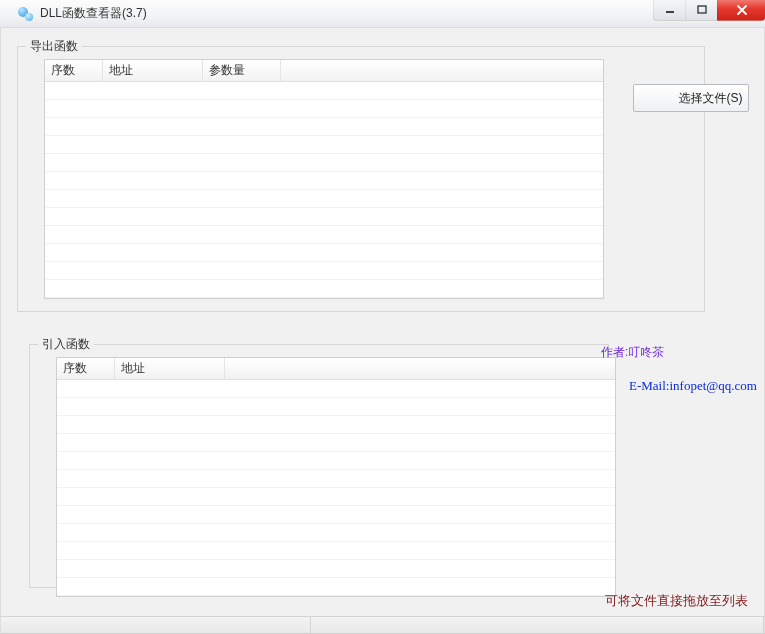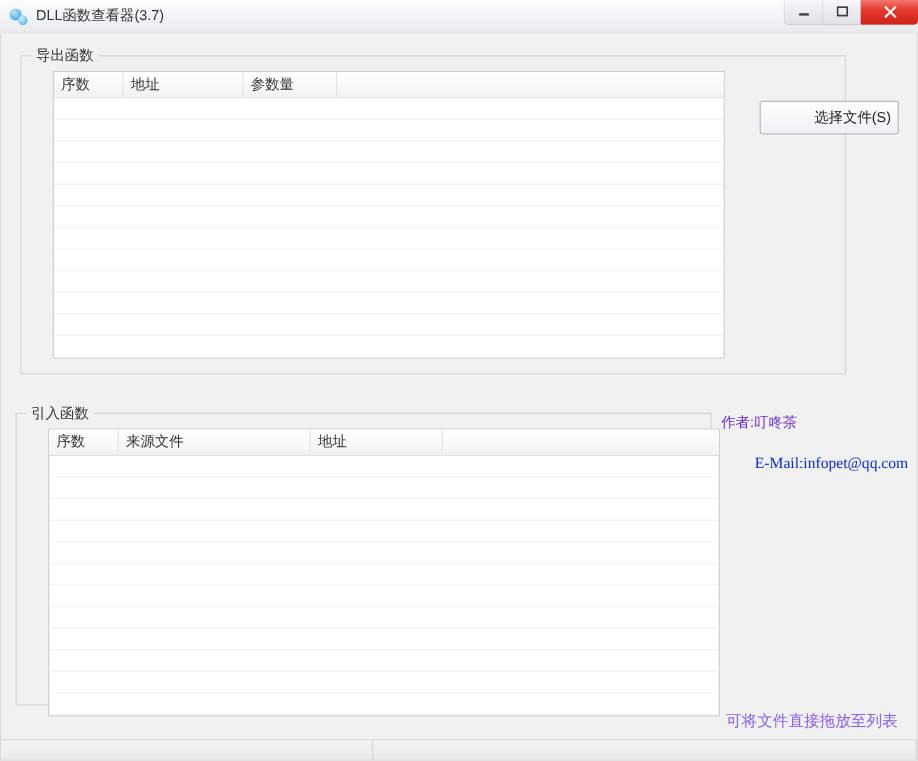--- a/index.html
+++ b/index.html
@@ -18,7 +18,7 @@
     border-bottom: 1px solid #d9dde1;
     display: flex;
     align-items: center;
-    padding-left: 8px;
+    padding-left: 18px;
     position: relative;
   }
   .titlebar .app-icon {

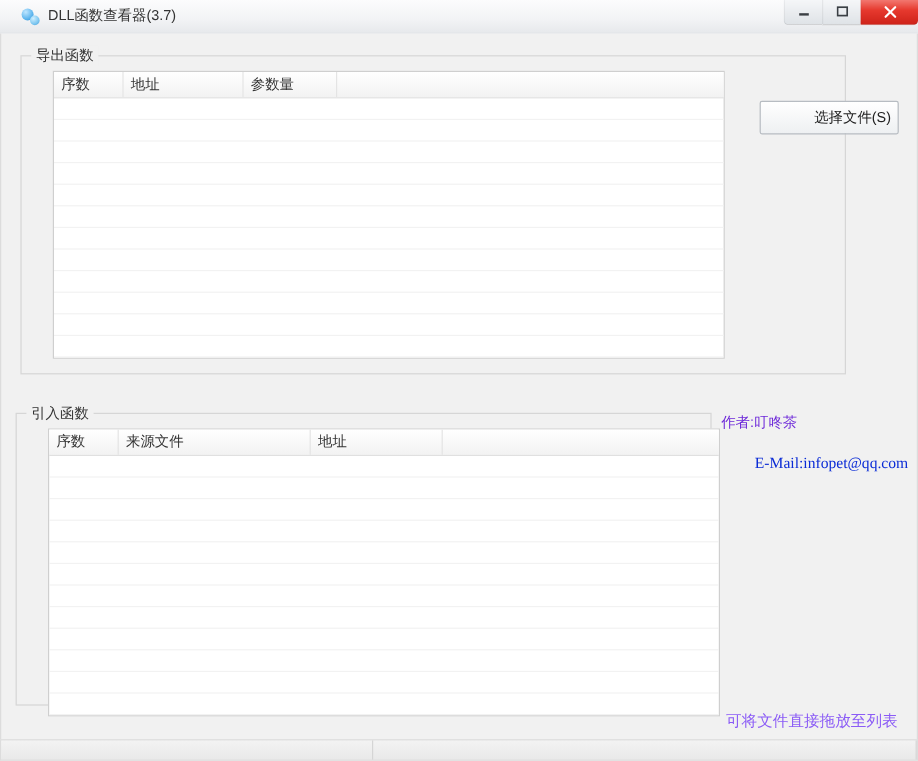--- a/index.html
+++ b/index.html
@@ -89,7 +89,7 @@
     font-size: 12px;
   }
   .gb-export { left: 16px; top: 18px; width: 688px; height: 266px; }
-  .gb-import { left: 12px; top: 316px; width: 580px; height: 244px; }
+  .gb-import { left: 28px; top: 316px; width: 580px; height: 244px; }
 
   
   .listview {

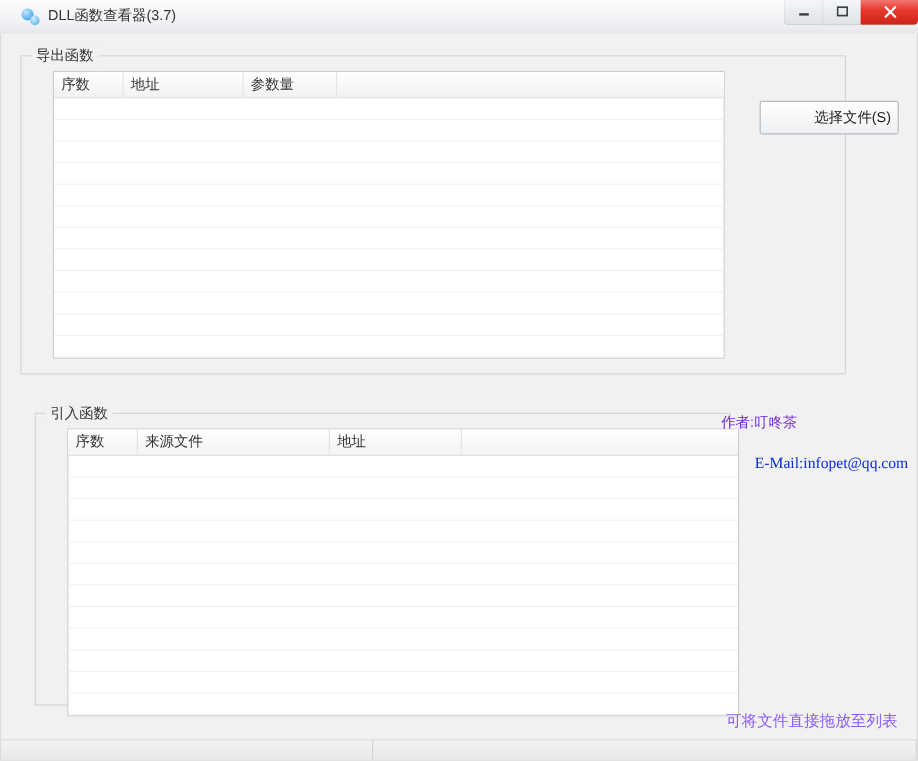--- a/index.html
+++ b/index.html
@@ -240,7 +240,6 @@
     <div class="listview">
       <div class="lv-header">
         <div class="lv-col" style="width:58px">序数</div>
-        <div class="lv-col" style="width:160px">来源文件</div>
         <div class="lv-col" style="width:110px">地址</div>
         <div class="lv-col" style="flex:1"></div>
       </div>

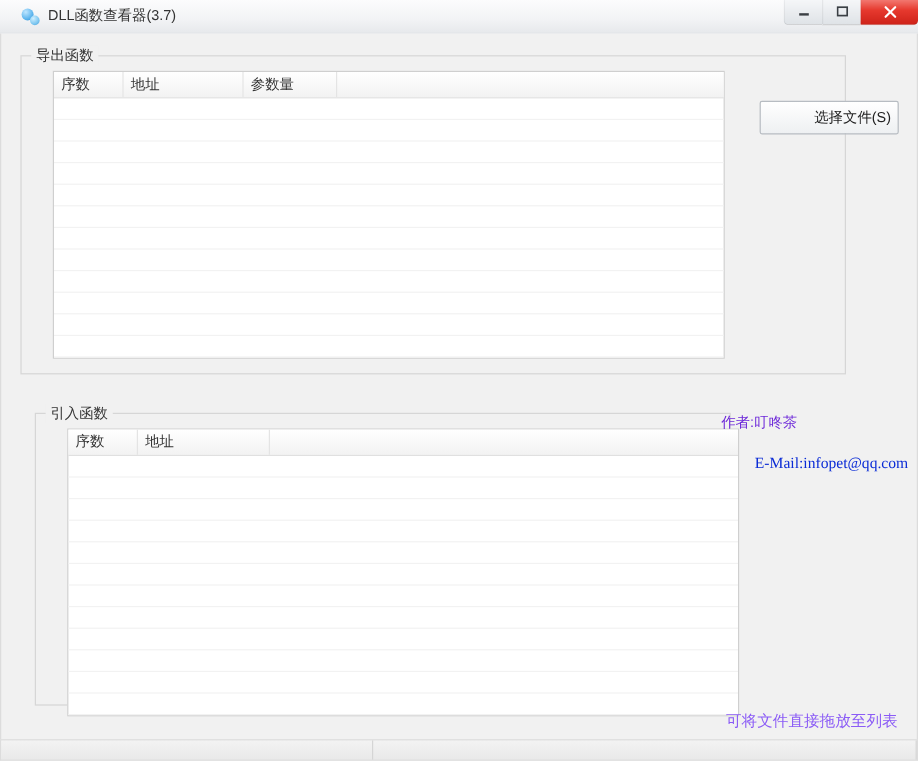--- a/index.html
+++ b/index.html
@@ -161,7 +161,7 @@
     position:absolute;
     left: 604px;
     bottom: 6px;
-    color:#8b5cf6;
+    color:#7f1d1d;
     font-size: 13px;
   }
 

